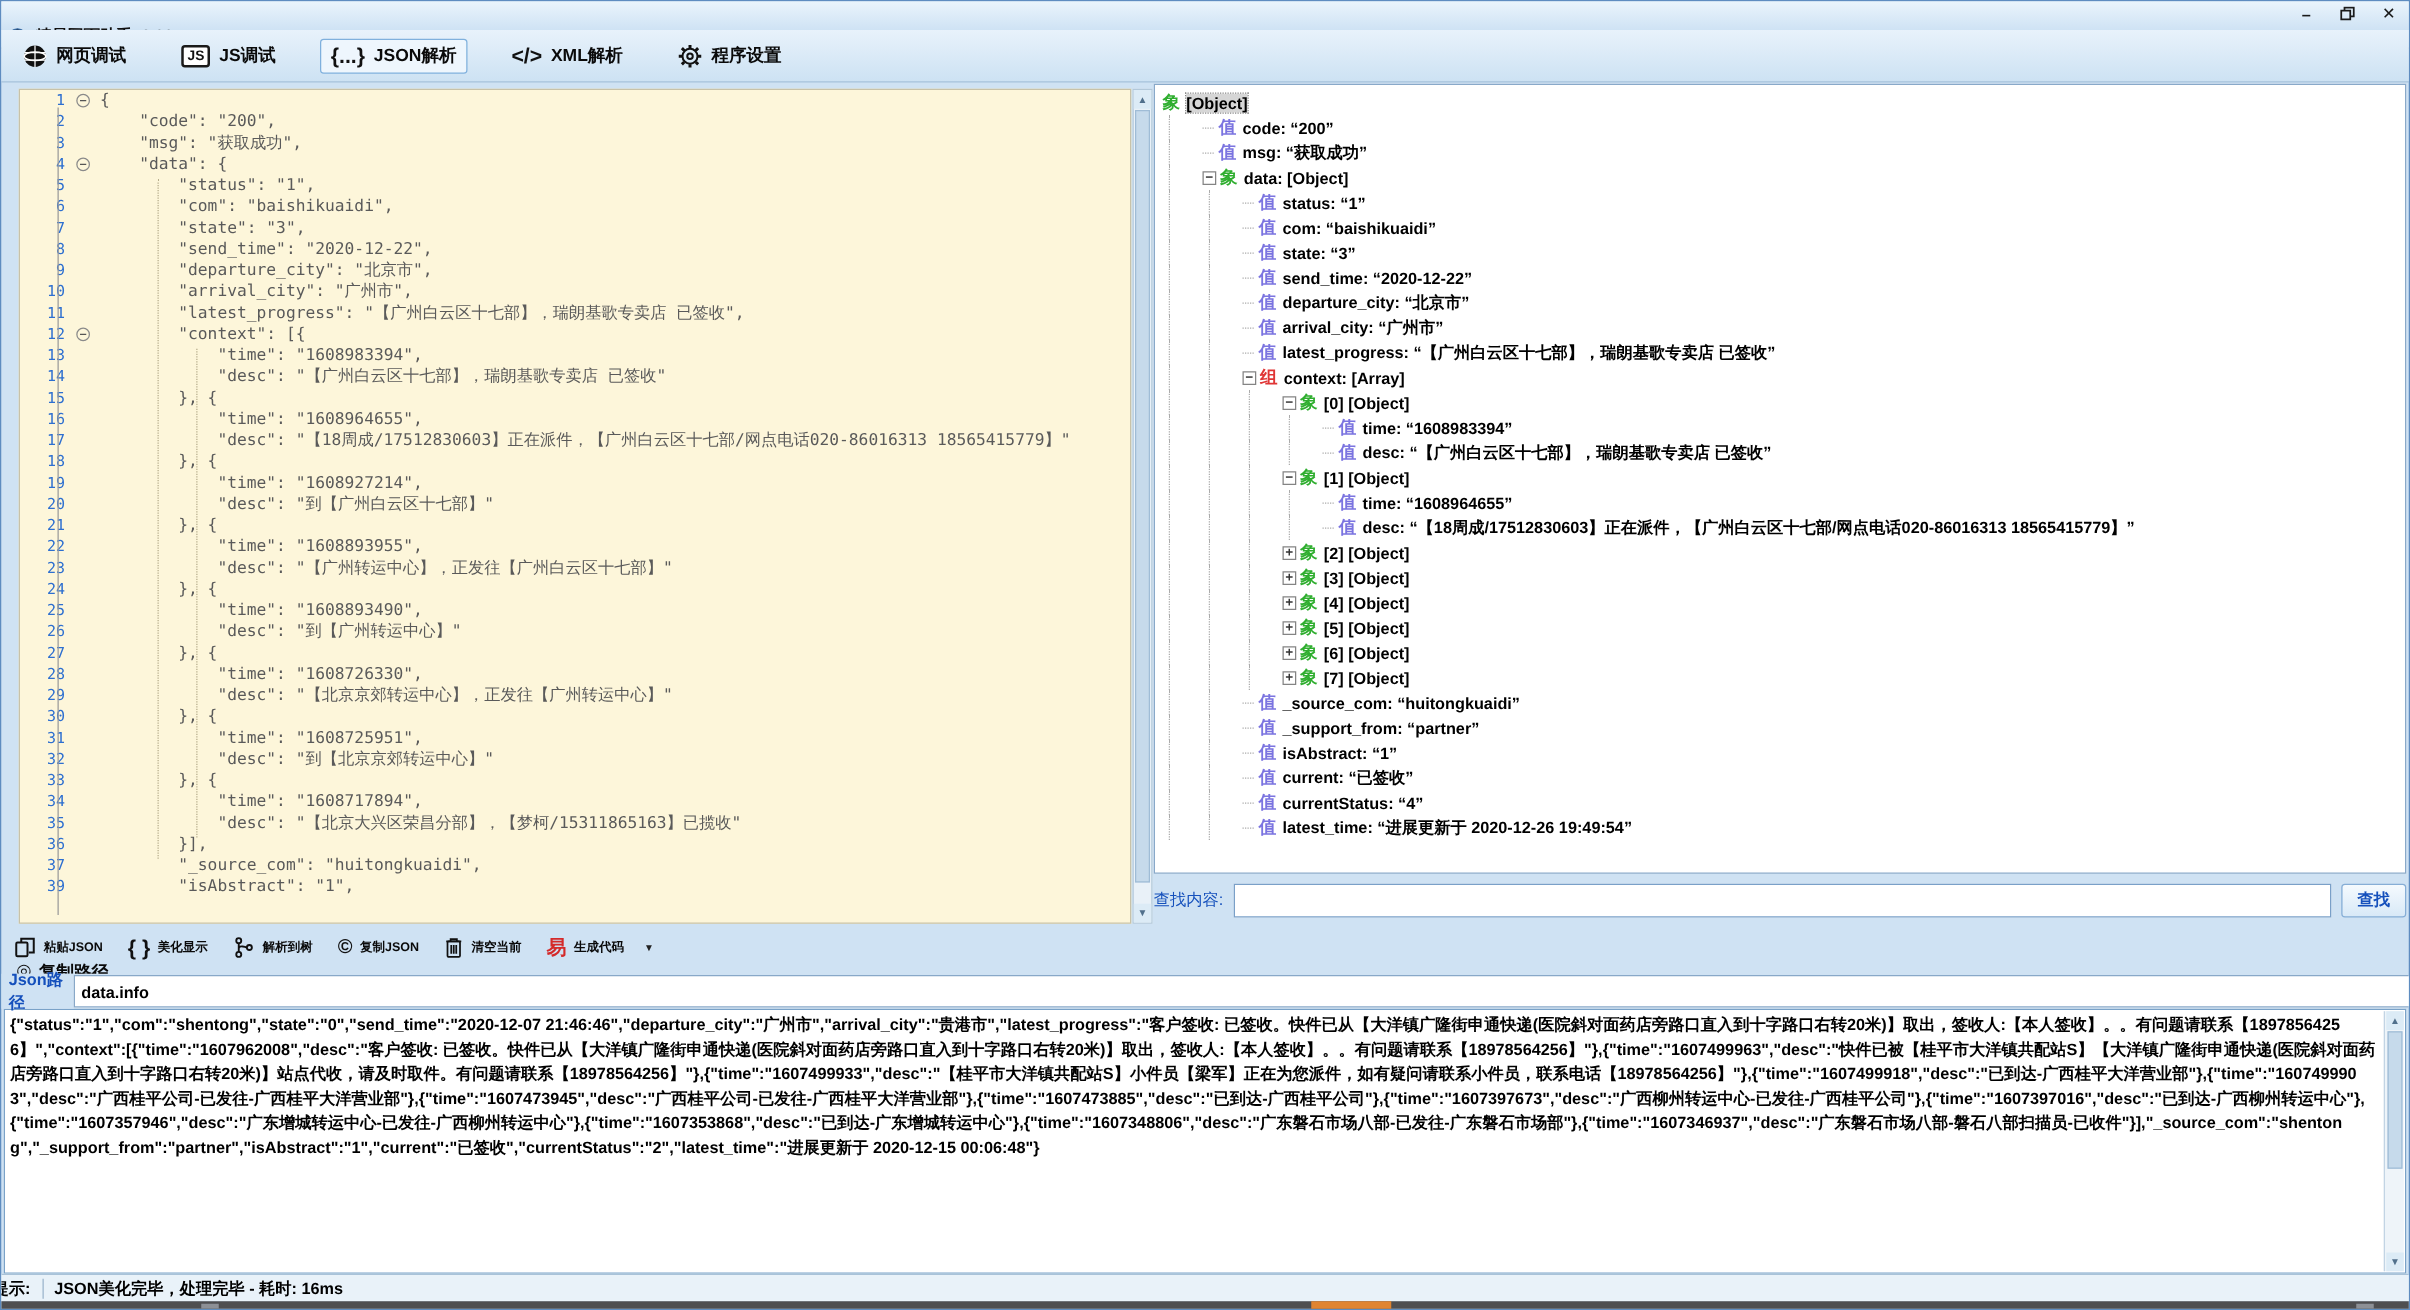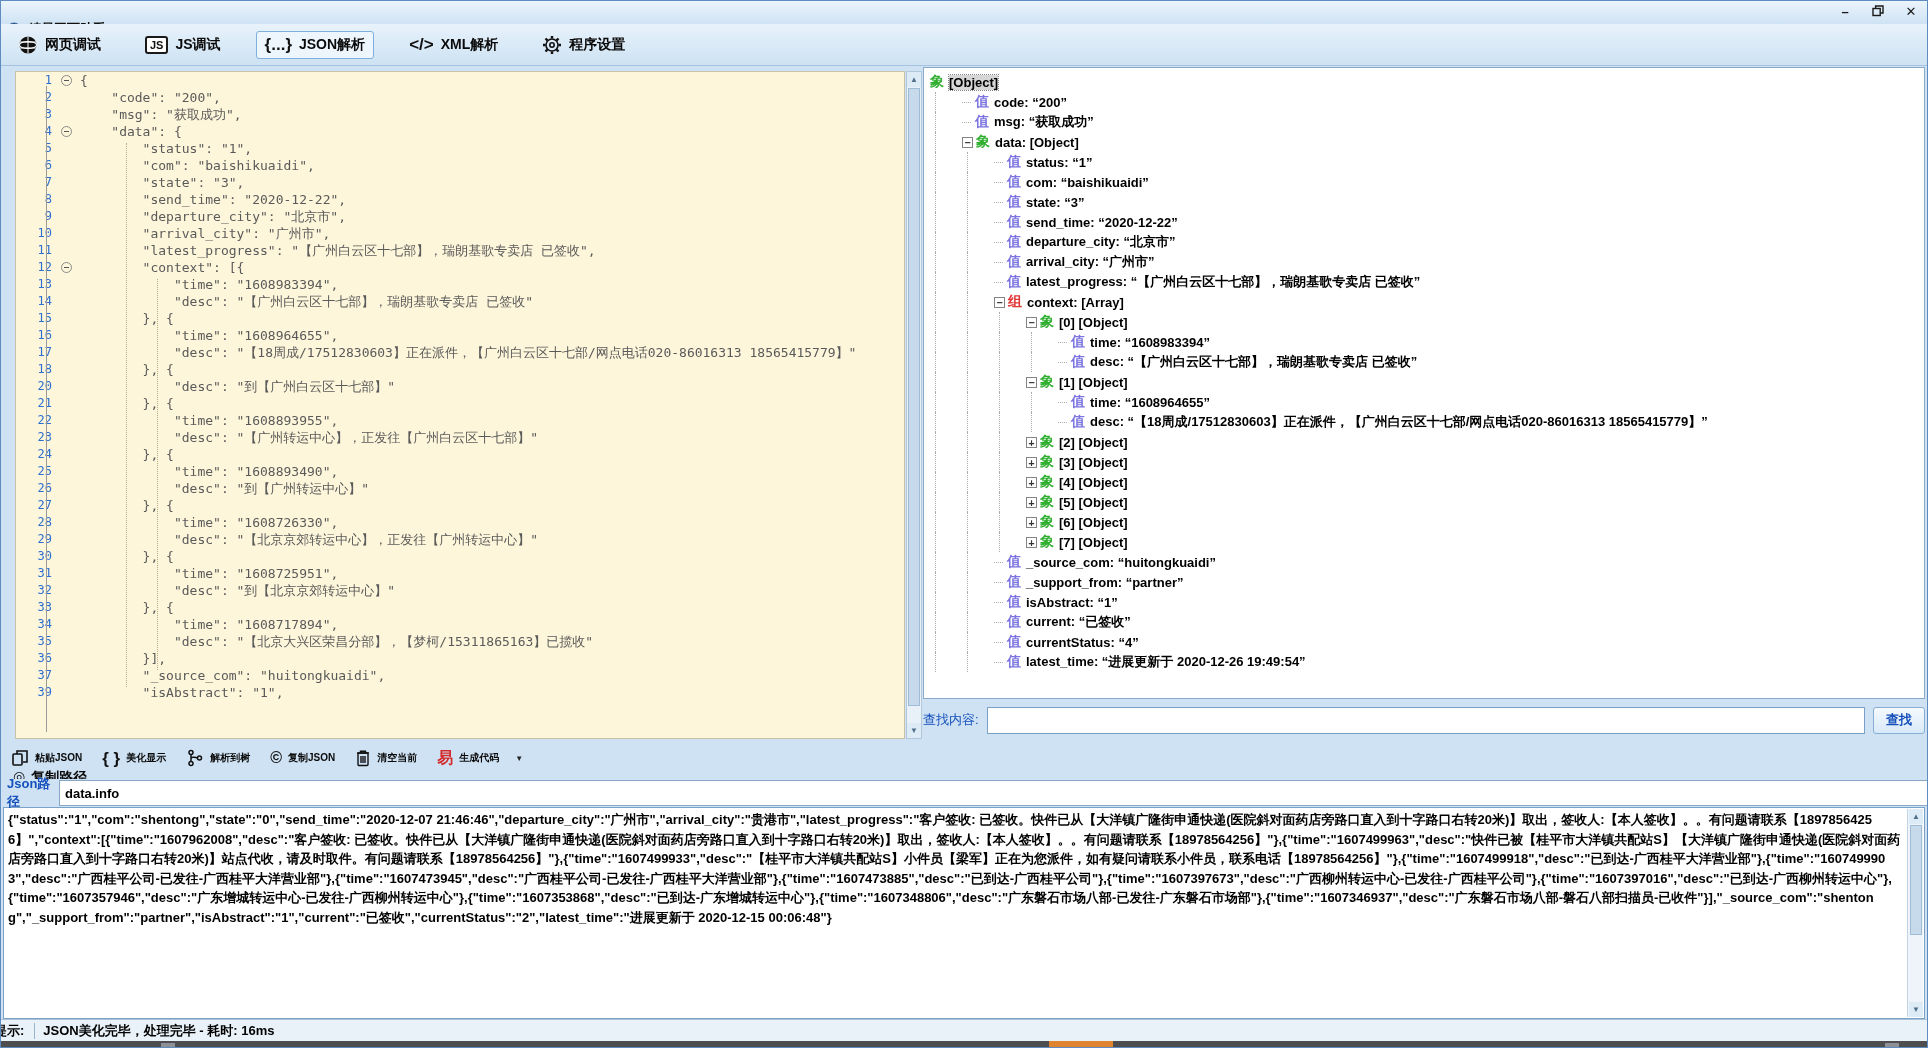--- a/index.html
+++ b/index.html
@@ -189,6 +189,7 @@
         <div class="eline"><span class="enum">16</span><span class="efold"></span><span class="ecode">            "time": "1608964655",</span></div>
         <div class="eline"><span class="enum">17</span><span class="efold"></span><span class="ecode">            "desc": "【18周成/17512830603】正在派件，【广州白云区十七部/网点电话020-86016313 18565415779】"</span></div>
         <div class="eline"><span class="enum">18</span><span class="efold"></span><span class="ecode">        }, {</span></div>
+        <div class="eline"><span class="enum">19</span><span class="efold"></span><span class="ecode">            "time": "1608927214",</span></div>
         <div class="eline"><span class="enum">20</span><span class="efold"></span><span class="ecode">            "desc": "到【广州白云区十七部】"</span></div>
         <div class="eline"><span class="enum">21</span><span class="efold"></span><span class="ecode">        }, {</span></div>
         <div class="eline"><span class="enum">22</span><span class="efold"></span><span class="ecode">            "time": "1608893955",</span></div>

